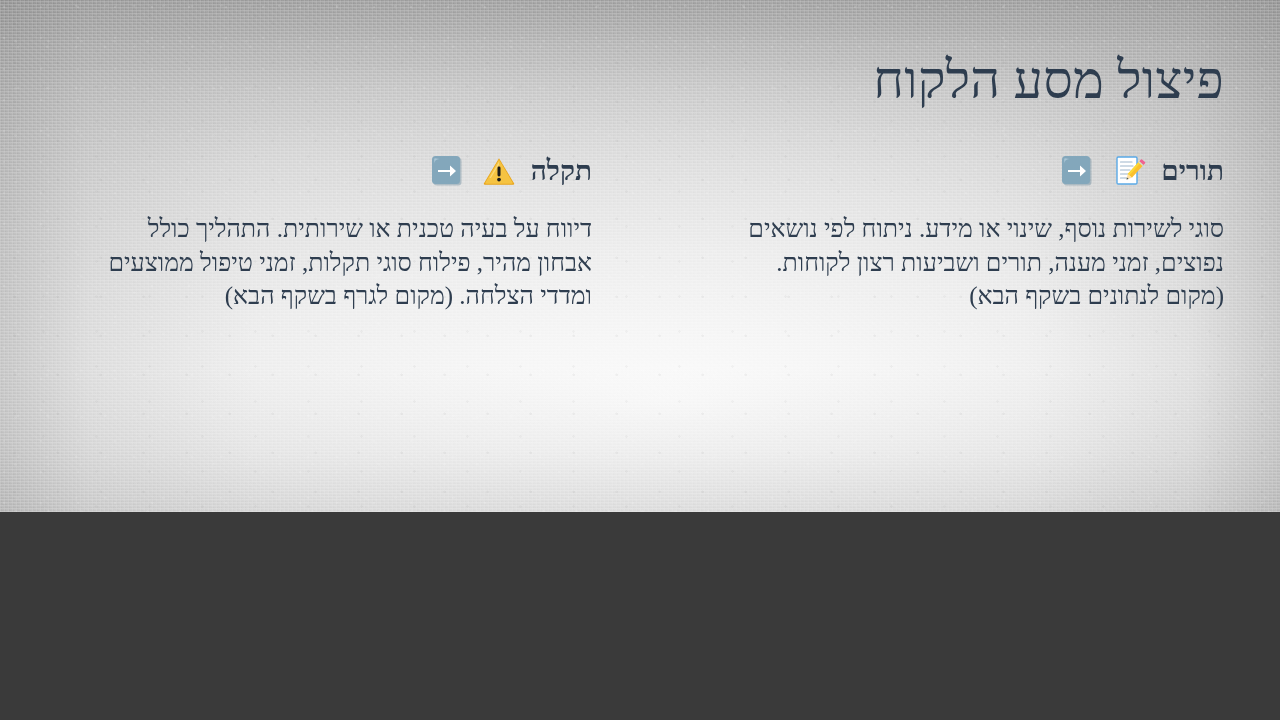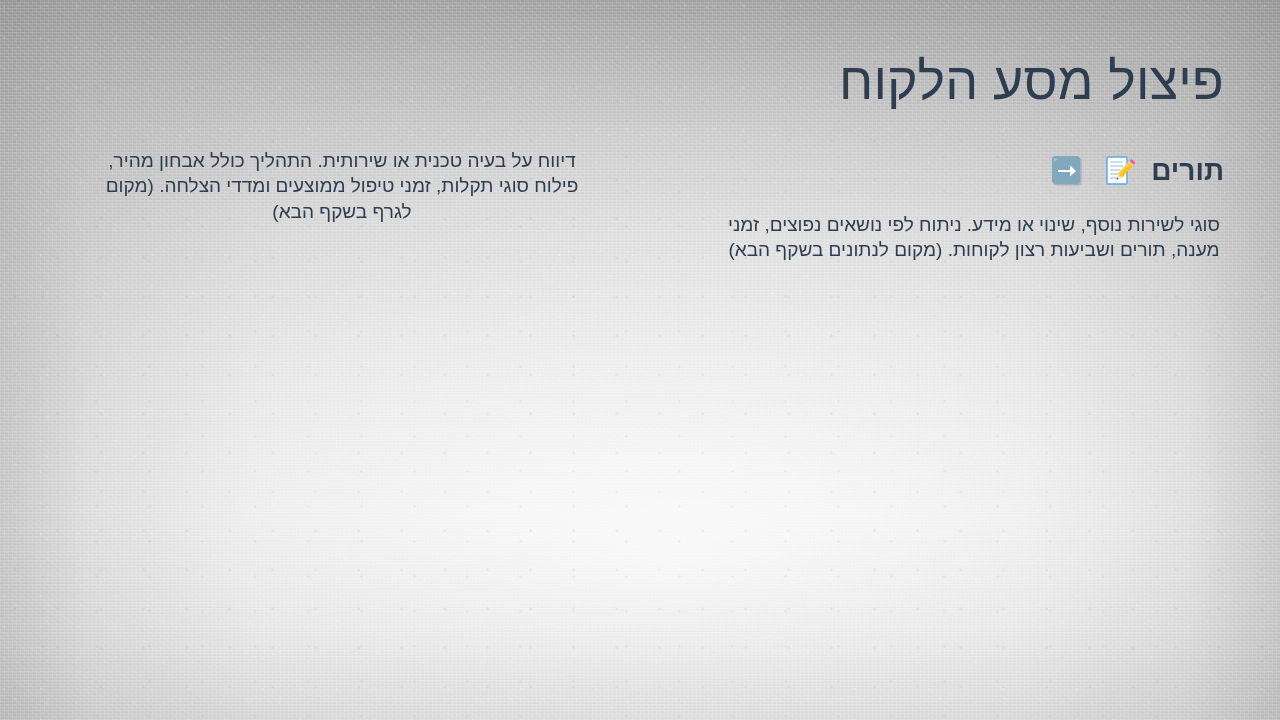--- a/index.html
+++ b/index.html
@@ -12,9 +12,9 @@
   .slide {
     position: relative;
     width: 1280px;
-    height: 720px;
+    height: 512px;
     overflow: hidden;
-    font-family: Liberation Sans, sans-serif;
+    font-family: Liberation Serif, serif;
     background-color: #bef264;
     direction: rtl;
   }

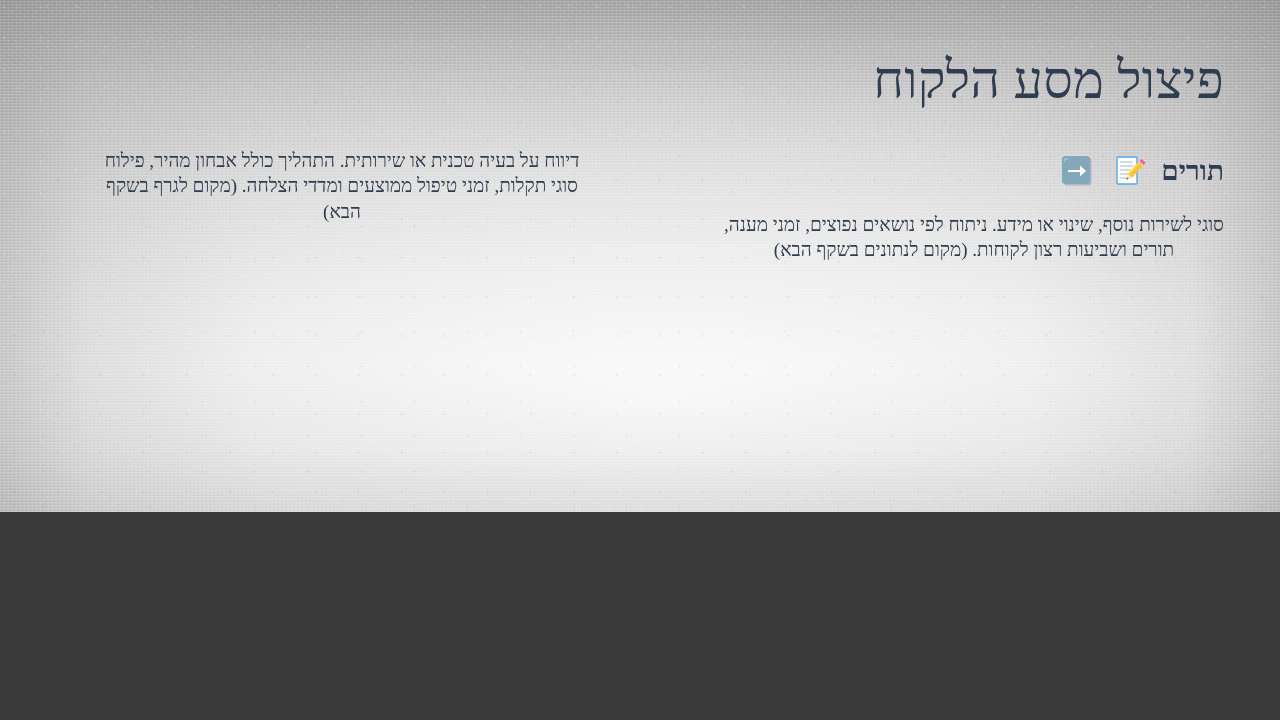--- a/index.html
+++ b/index.html
@@ -231,6 +231,30 @@
 
       <div class="column left">
 
+        <div class="col-header">
+
+          <span class="col-title">תקלה</span>
+
+          <span class="icon-slot">
+            <svg width="36" height="34" viewBox="0 0 36 34" aria-hidden="true">
+              <path d="M18 4.2 L33 29.2 Q33.8 30.8 32 30.8 L4 30.8 Q2.2 30.8 3 29.2 Z" fill="#e8a317"></path>
+              <path d="M18 5.6 L31.6 28.4 Q32.3 29.7 30.8 29.7 L5.2 29.7 Q3.7 29.7 4.4 28.4 Z" fill="#f5c342"></path>
+              <path d="M18 7.8 L8.4 24.0 L9.9 24.0 L18 10.5 Z" fill="#fbe08a" opacity="0.75"></path>
+              <rect x="16.5" y="12.6" width="3" height="9.8" rx="1.4" fill="#1b1b1b"></rect>
+              <circle cx="18" cy="25.6" r="1.85" fill="#1b1b1b"></circle>
+            </svg>
+          </span>
+
+          <span class="icon-slot">
+            <svg width="36" height="36" viewBox="0 0 36 36" aria-hidden="true">
+              <rect x="4.5" y="4.5" width="28" height="28" rx="3.5" fill="#6f8fa0" opacity="0.45"></rect>
+              <rect x="3" y="3" width="28" height="28" rx="3.5" fill="#83a7bb"></rect>
+              <path d="M6 5.2 Q5.2 5.2 5.2 6.2 L5.2 11 Q5.2 6.4 10.4 6.0 Z" fill="#a9c6d6"></path>
+              <path d="M9 17 L21 17 L21 12.6 L27 18 L21 23.4 L21 19 L9 19 Z" fill="#ffffff"></path>
+            </svg>
+          </span>
+
+        </div>
 
         <div class="col-body">דיווח על בעיה טכנית או שירותית. התהליך כולל אבחון מהיר, פילוח סוגי תקלות, זמני טיפול ממוצעים ומדדי הצלחה. (מקום לגרף בשקף הבא)</div>
       </div>

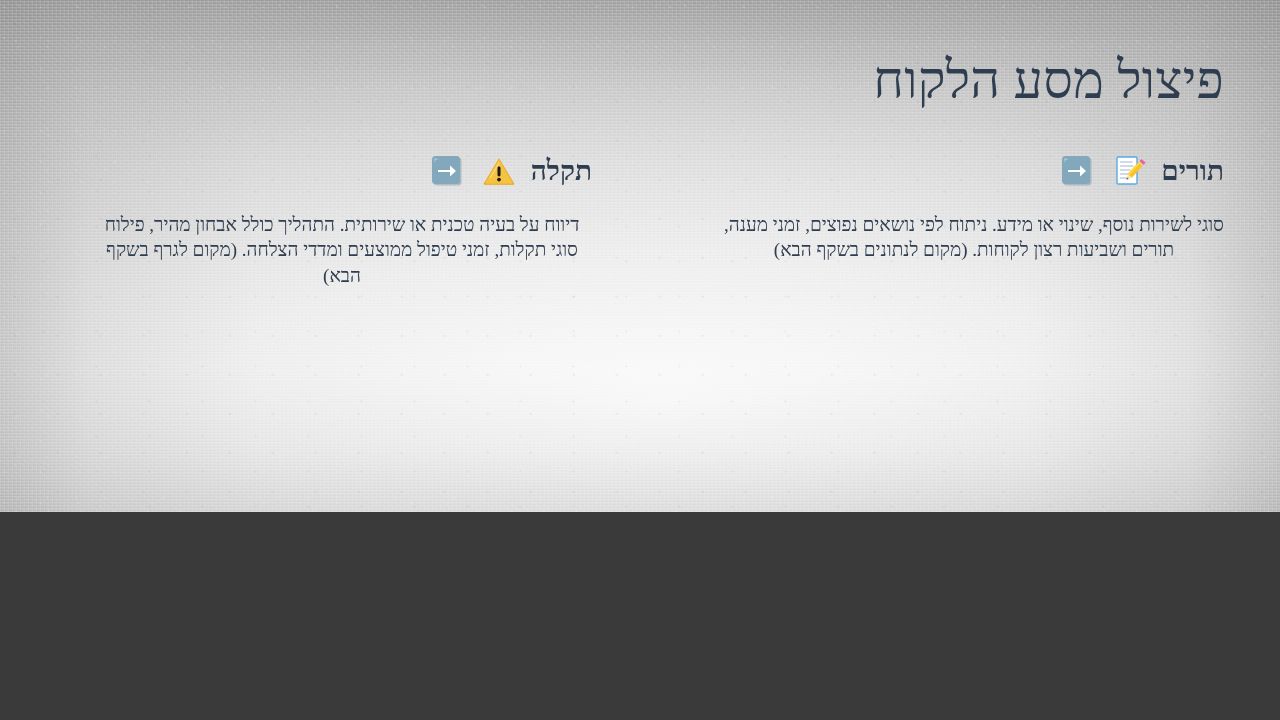--- a/index.html
+++ b/index.html
@@ -160,11 +160,11 @@
   .icon-slot svg { display: block; }
 
   .col-body {
-    font-size: 19px;
+    font-size: 25px;
     font-weight: 400;
     color: #2e3d4f;
     line-height: 1.34;
-    text-align: center;
+    text-align: right;
   }
 
   

